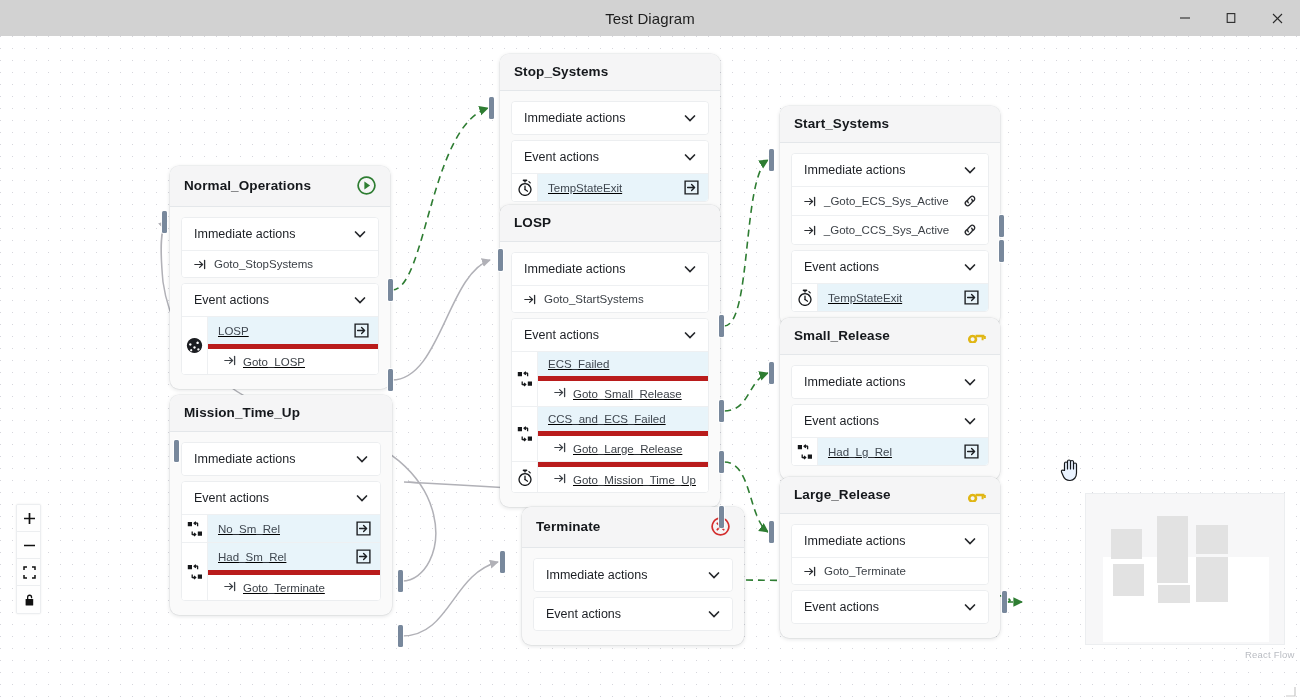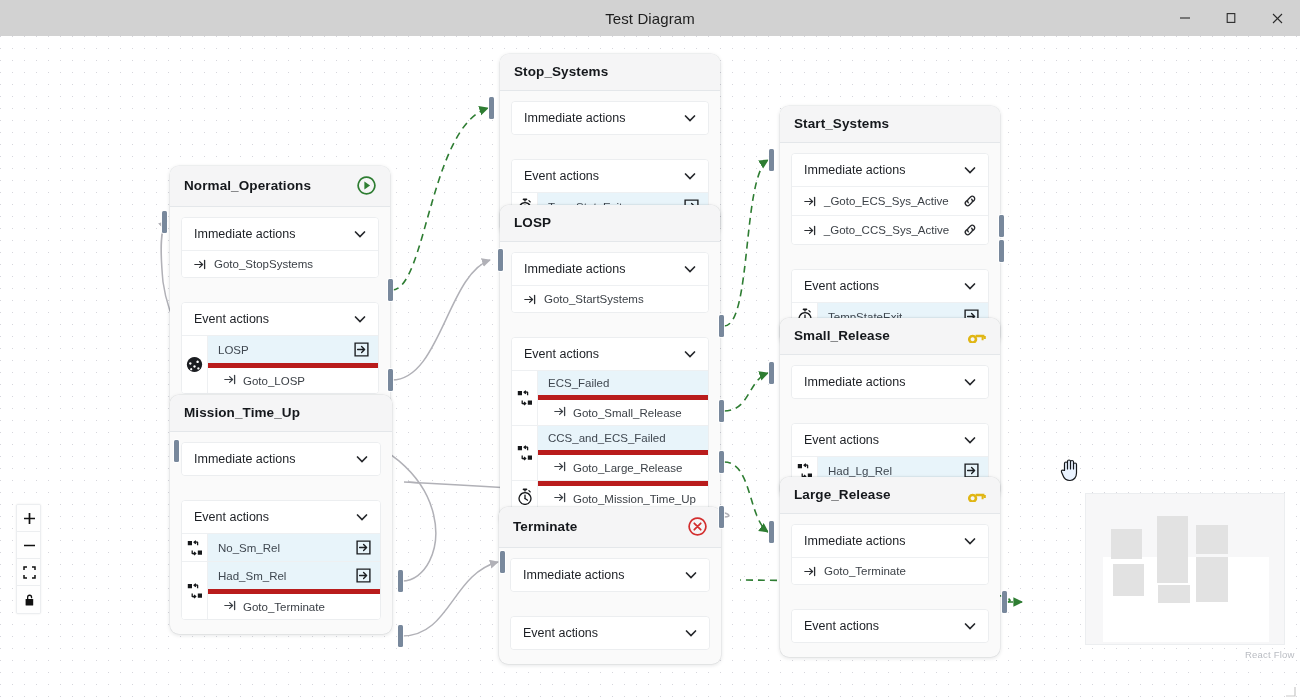--- a/index.html
+++ b/index.html
@@ -66,7 +66,7 @@
     background:#ffffff;
     border:1px solid #eceef0;
     border-radius:4px;
-    margin-bottom:24px;
+    margin-bottom:5px;
     overflow:hidden;
   }
   .section:last-child { margin-bottom:0; }

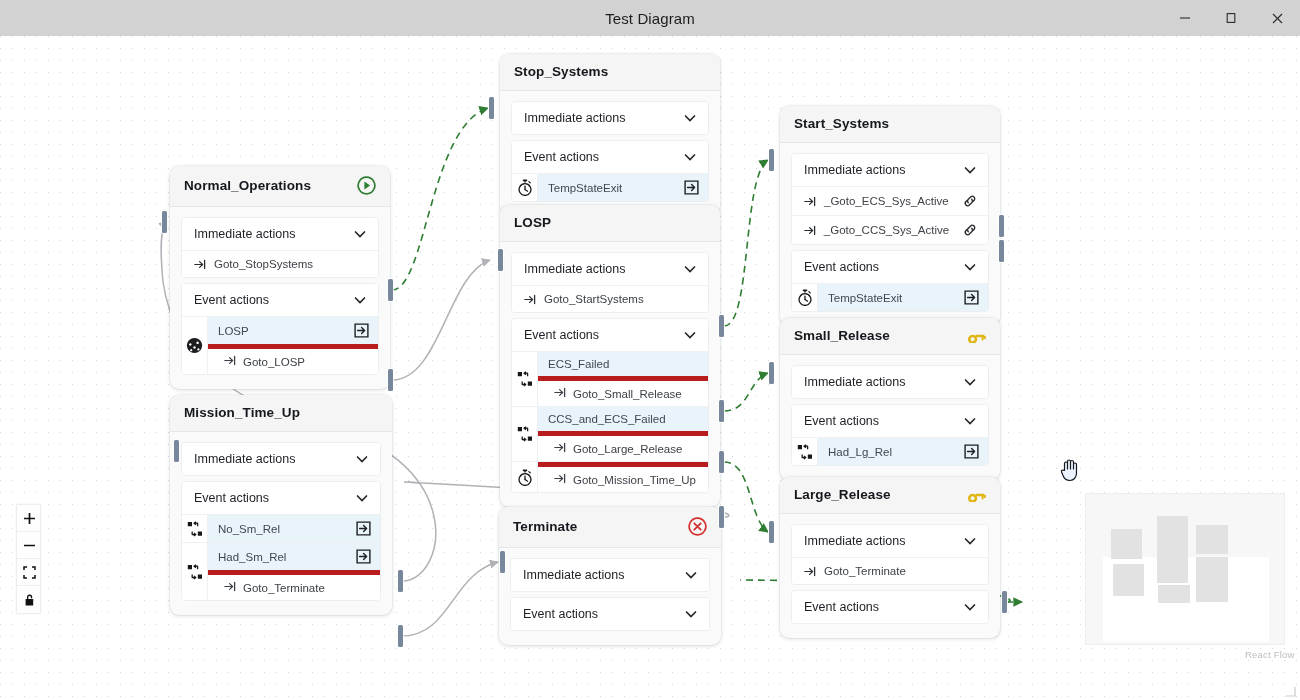--- a/index.html
+++ b/index.html
@@ -99,7 +99,7 @@
     flex:0 0 26px; display:flex; align-items:center; justify-content:center;
     border-right:1px solid #eef0f2; background:#fff; color:#16181b;
   }
-  .evt-rows { flex:1 1 auto; min-width:0; }
+  .evt-rows { flex:1 1 auto; min-width:0;text-decoration:underline; }
   .evt-title {
     display:flex; align-items:center; justify-content:space-between;
     background:#e8f4fa; padding:6px 9px 6px 10px;

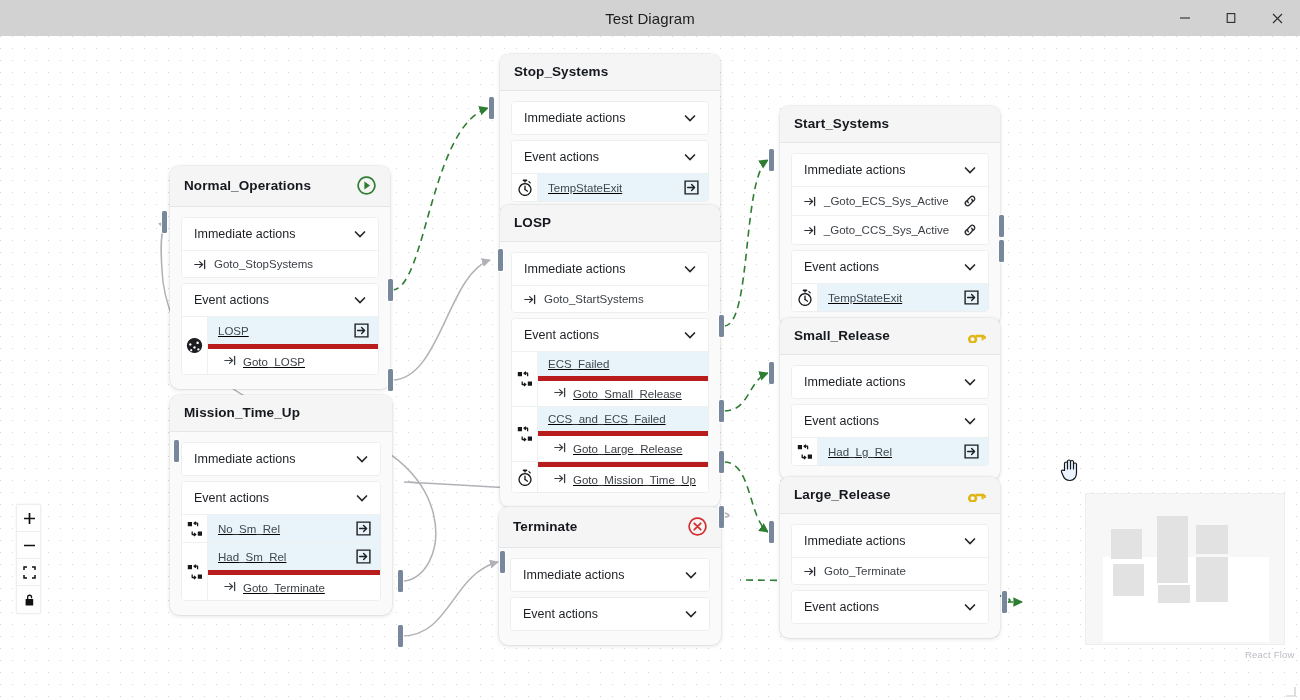--- a/index.html
+++ b/index.html
@@ -515,7 +515,7 @@
             </div>
           </div>
         </div>
-        <div class="node" style="left: 499px; top: 471px; width: 222px;">
+        <div class="node" style="left: 522px; top: 471px; width: 222px;">
           <div class="node-header">
             <span class="node-title">Terminate</span>
             <span style="display: flex;">

